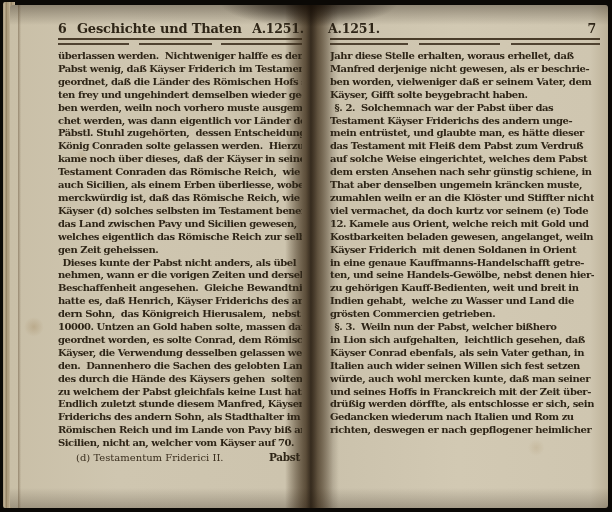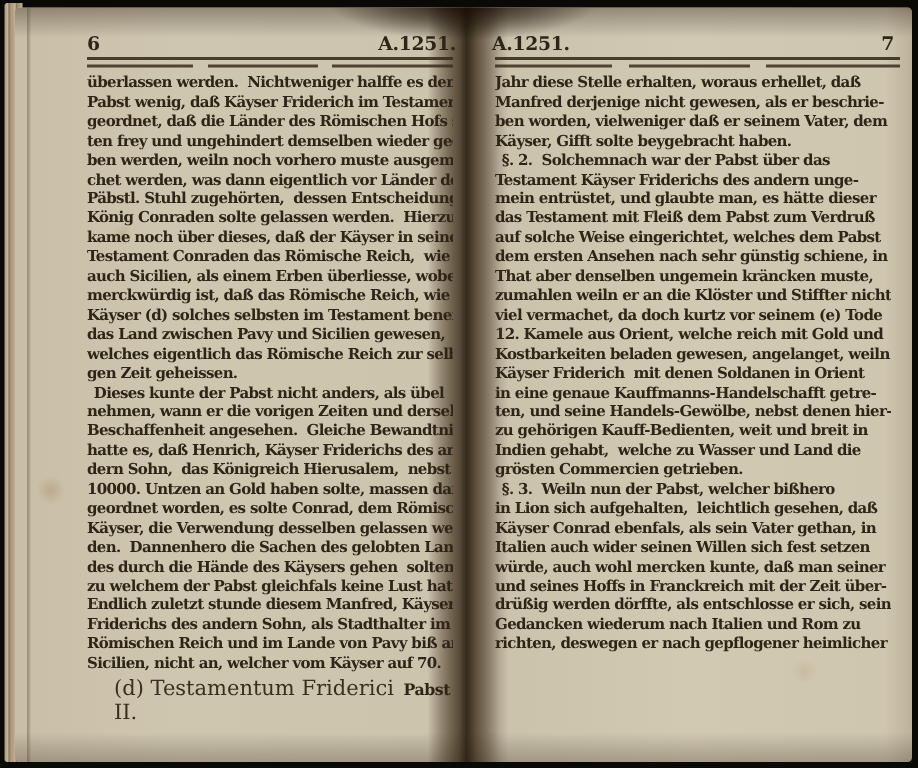--- a/index.html
+++ b/index.html
@@ -105,6 +105,7 @@
     <div class="page" id="page-left">
       <div class="page-header">
         <span>6</span>
+        <span class="hdr-title">Geschichte und Thaten</span>
         <span>A.1251.</span>
       </div>
       <div class="rule-top"></div>

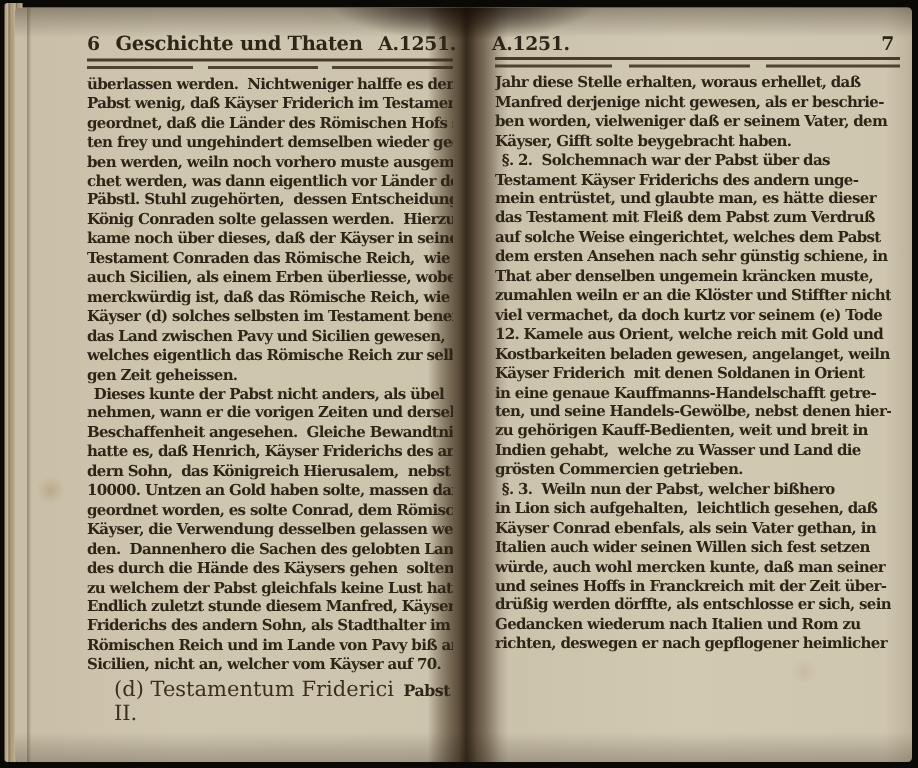--- a/index.html
+++ b/index.html
@@ -90,7 +90,7 @@
   #page-left .foot-row{margin-left:52px;}
   #page-right .foot-row{margin-left:20px;margin-top:4px;}
   .footnote{
-    font-weight:normal;font-size:14px;letter-spacing:0;
+    font-weight:normal;font-size:10px;letter-spacing:0;
     color:#3a2e1e;
   }
   .catchword{font-weight:bold;font-size:10.5px;letter-spacing:-.3px;}

